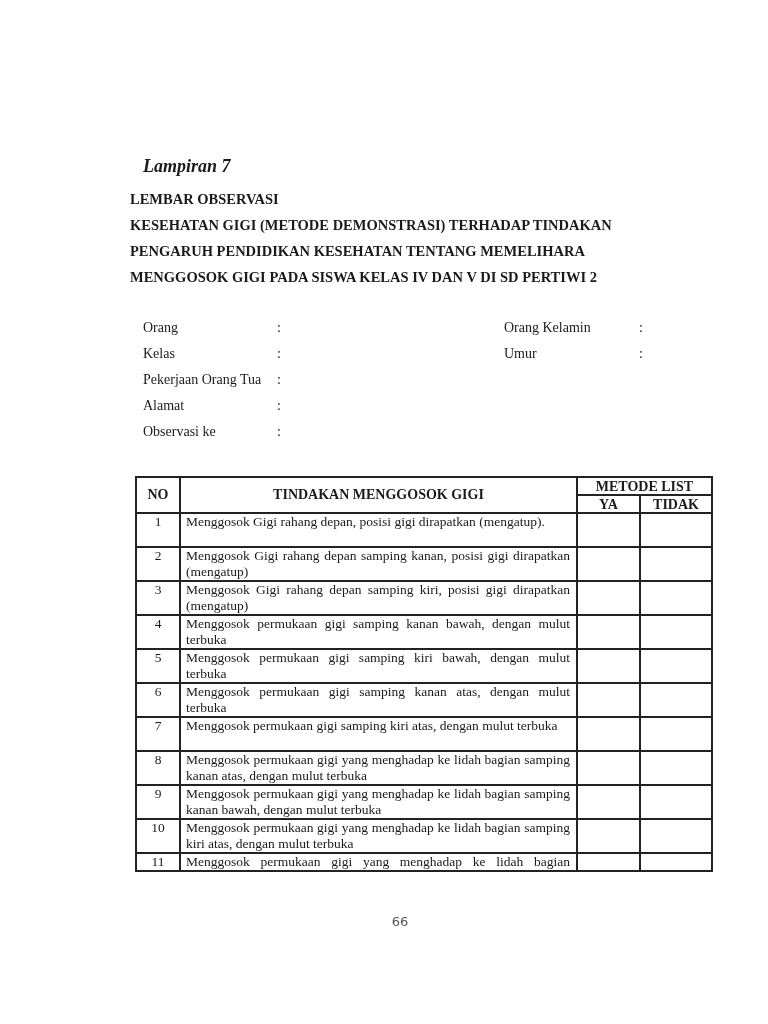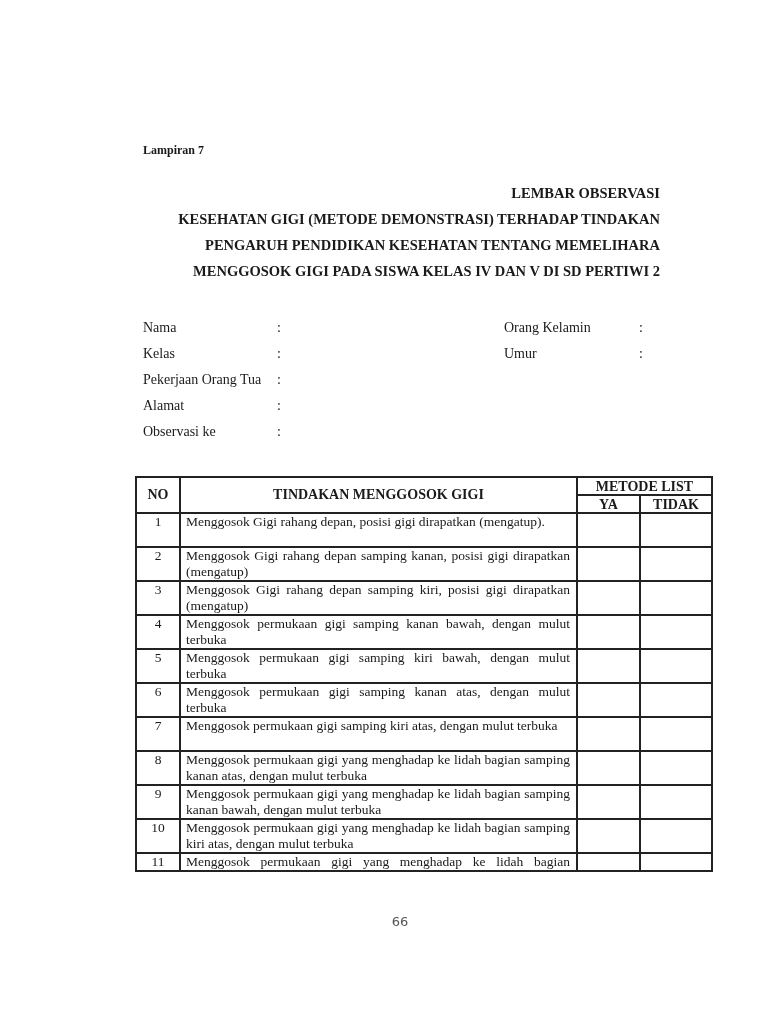--- a/index.html
+++ b/index.html
@@ -5,7 +5,7 @@
   html, body { margin:0; padding:0; background:#ffffff; }
   body { width:768px; height:1024px; position:relative; overflow:hidden;
          font-family:"Liberation Serif", "DejaVu Serif", serif; color:#1a1a1a; }
-  .lampiran { position:absolute; left:143px; top:143px; font-size:12px; font-weight:bold; }
+  .lampiran { position:absolute; left:143px; top:156px; font-size:18px; font-weight:bold;font-style:italic; }
   .titles { position:absolute; left:130px; top:180px; width:530px; text-align:right;
             font-size:14.5px; font-weight:bold; line-height:26px; }
   .fields { position:absolute; left:143px; top:318px; font-size:14px; }

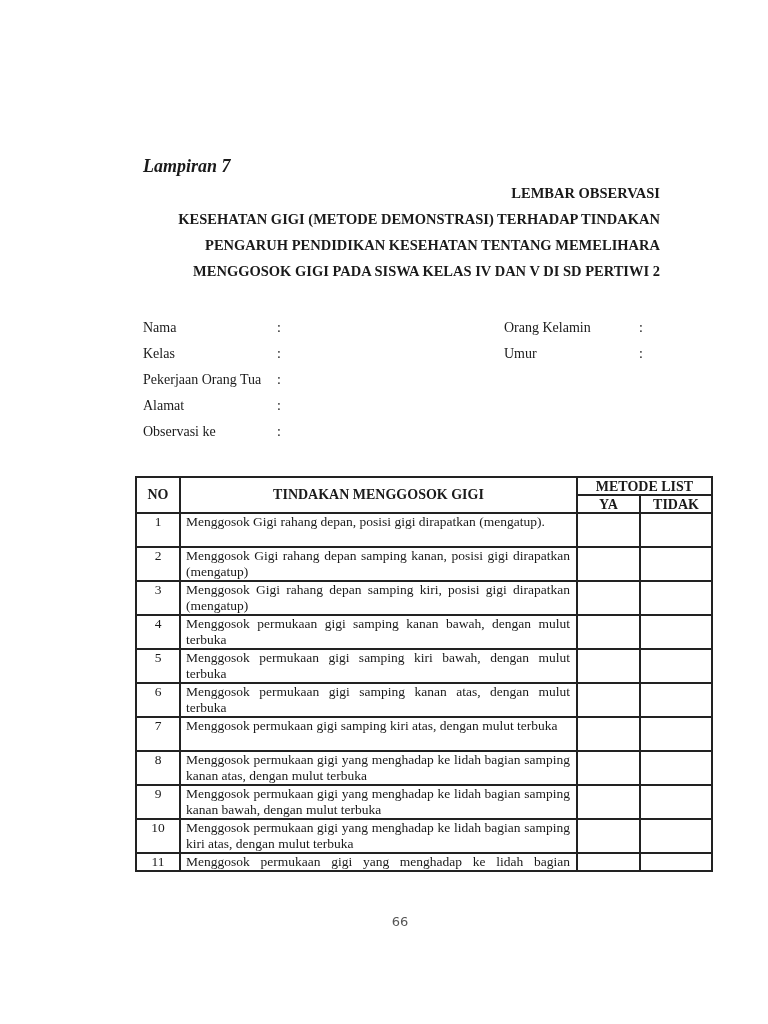--- a/index.html
+++ b/index.html
@@ -6,7 +6,7 @@
   body { width:768px; height:1024px; position:relative; overflow:hidden;
          font-family:"Liberation Serif", "DejaVu Serif", serif; color:#1a1a1a; }
   .lampiran { position:absolute; left:143px; top:156px; font-size:18px; font-weight:bold;font-style:italic; }
-  .titles { position:absolute; left:130px; top:180px; width:530px; text-align:right;
+  .titles { position:absolute; left:130px; top:186px; width:530px; text-align:left;
             font-size:14.5px; font-weight:bold; line-height:26px; }
   .fields { position:absolute; left:143px; top:318px; font-size:14px; }
   .frow { position:absolute; white-space:nowrap; height:20px; line-height:20px; }

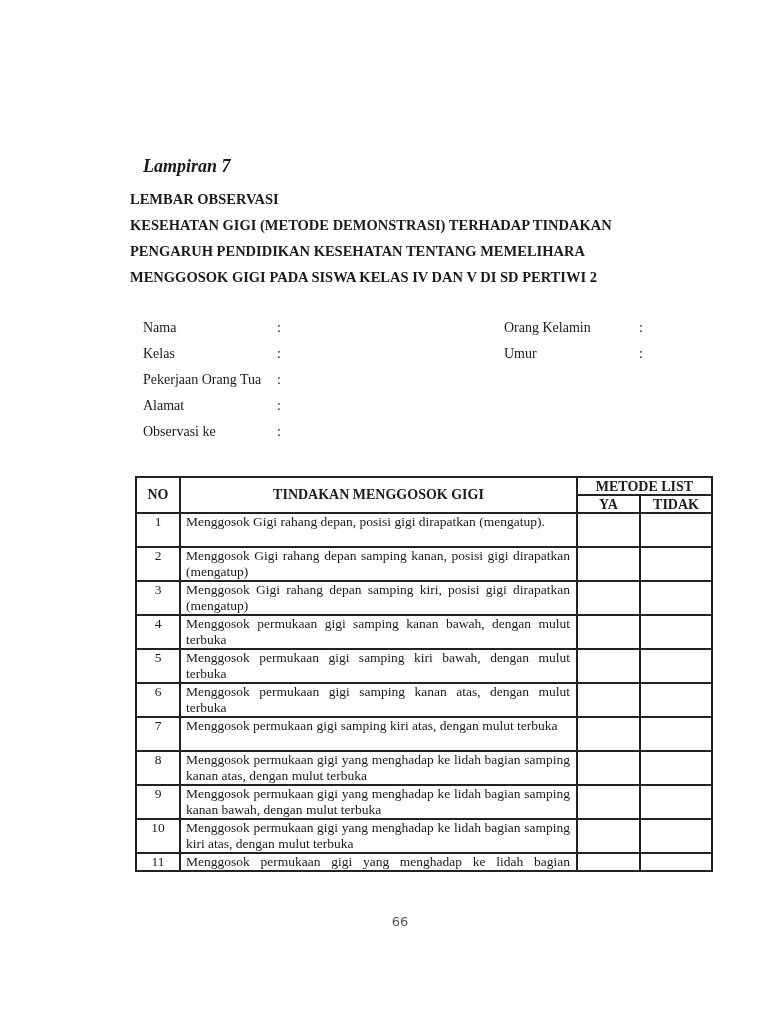--- a/index.html
+++ b/index.html
@@ -45,7 +45,7 @@
 
 <div class="fields">
   <div class="frow" style="top:0px;">
-    <span class="flabel">Nama</span>
+    <span class="flabel">Orang</span>
     <span class="fcolon">:</span>
     <span class="rlabel">Orang Kelamin</span>
     <span class="rcolon">:</span>

